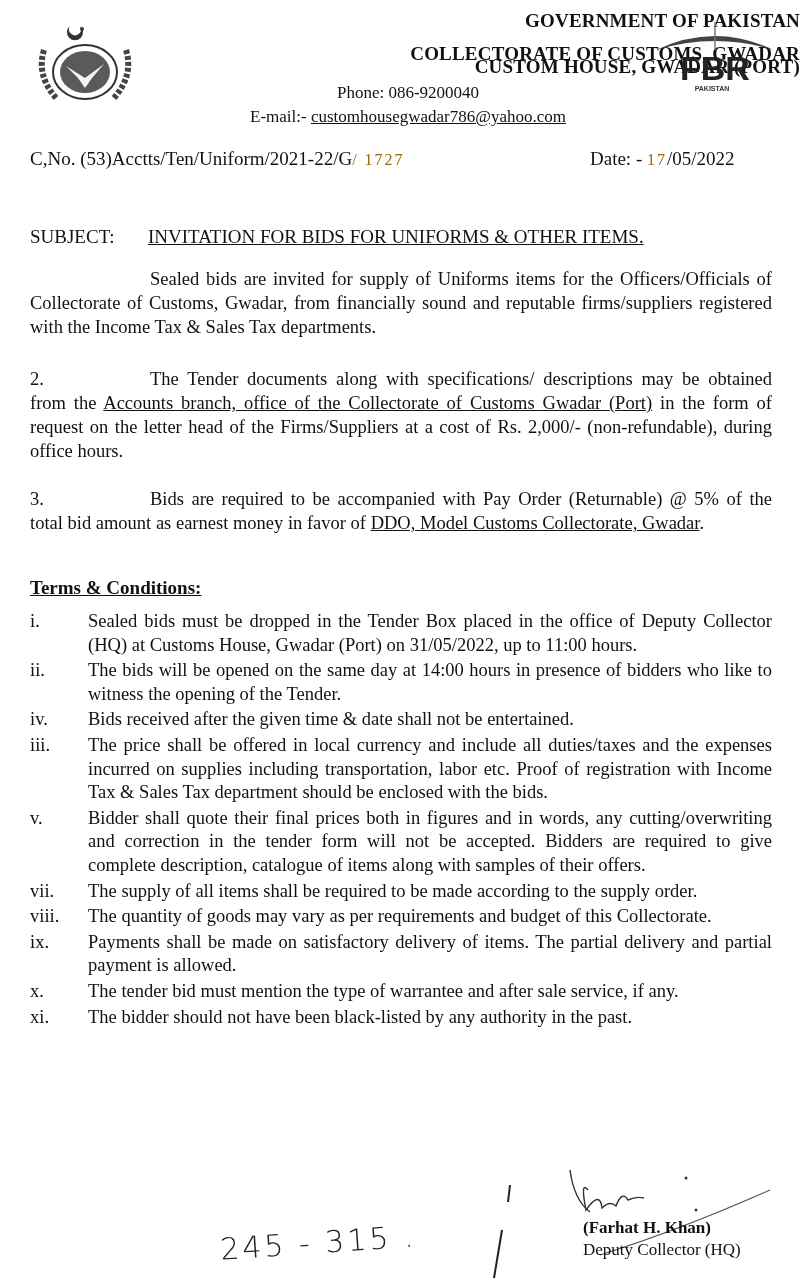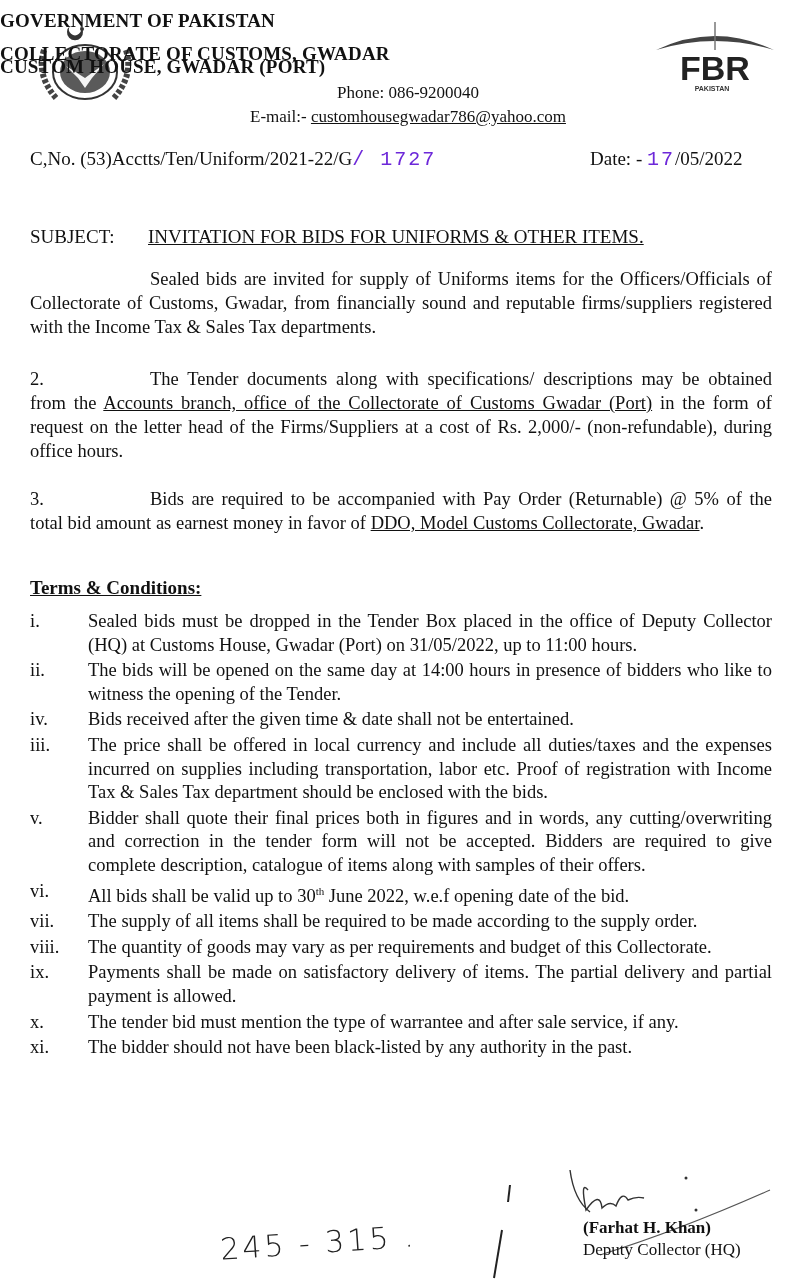--- a/index.html
+++ b/index.html
@@ -11,7 +11,7 @@
     .abs { position: absolute; }
     
     .hdr-line {
-      position: absolute; left: 0; width: 800px; text-align: left;
+      position: absolute; left: 0; width: 800px; text-align: right;
       font-weight: bold; font-size: 19px; line-height: 22px; letter-spacing: 0.2px;
     }
     .hdr-norm {

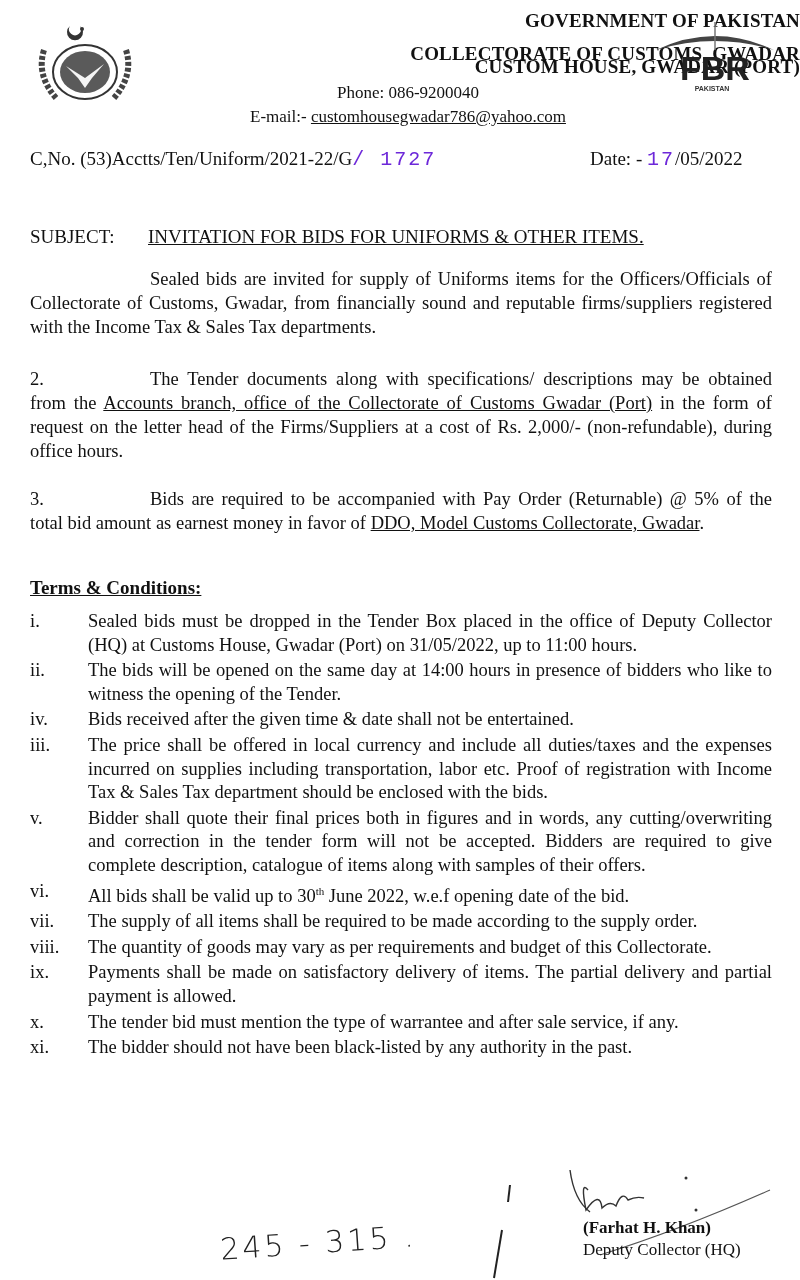--- a/index.html
+++ b/index.html
@@ -24,7 +24,7 @@
     
     .ref { top: 148px; left: 30px; font-size: 19px; }
     .date { top: 148px; left: 590px; font-size: 19px; }
-    .hand { font-family: Liberation Mono, monospace; font-weight: 300; color: #6d28d9; font-size: 20px; letter-spacing: 2px; }
+    .hand { font-family: Liberation Serif, serif; font-weight: 300; color: #a16207; font-size: 16px; letter-spacing: 2px; }
     .subject { top: 226px; left: 30px; font-size: 19px; }
     .subject .lbl { display: inline-block; width: 118px; }
     

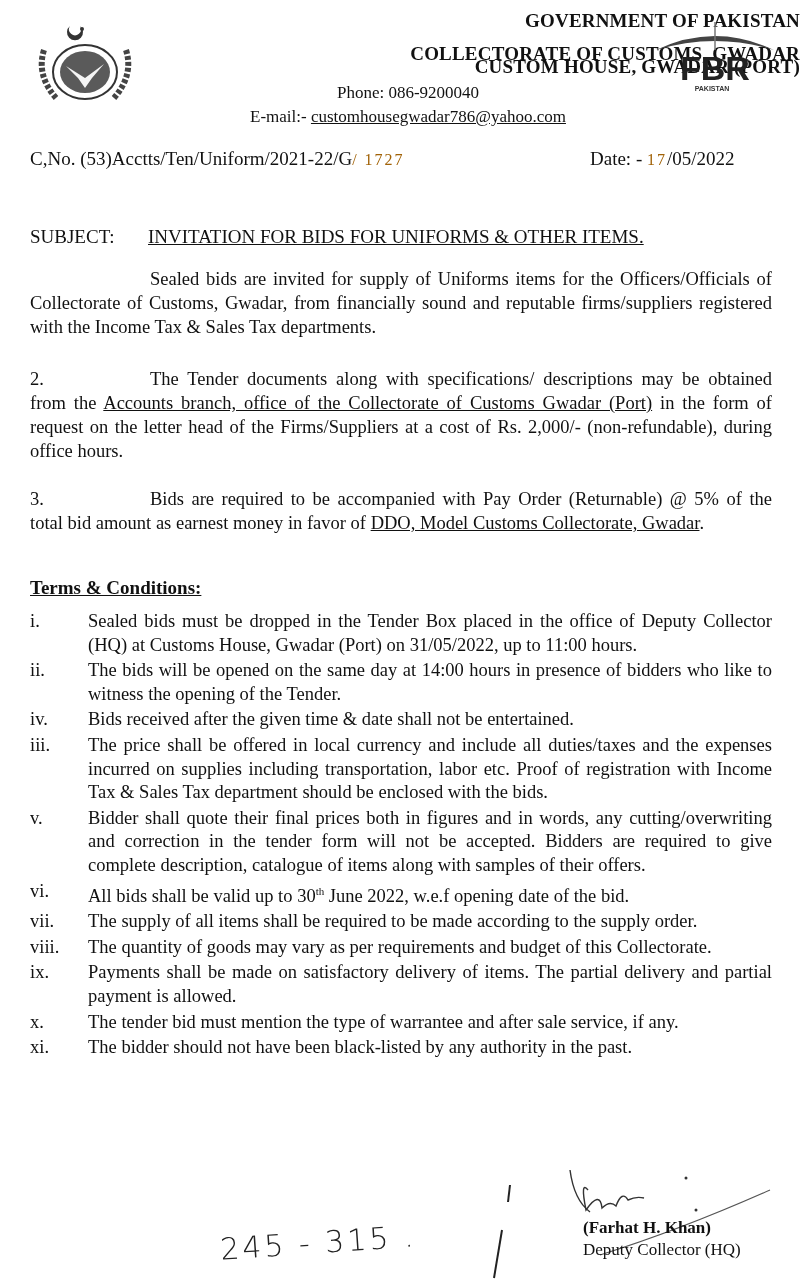--- a/index.html
+++ b/index.html
@@ -126,10 +126,6 @@
       <span class="tx">Bidder shall quote their final prices both in figures and in words, any cutting/overwriting and correction in the tender form will not be accepted. Bidders are required to give complete description, catalogue of items along with samples of their offers.</span>
     </div>
   <div class="term">
-      <span class="rn">vi.</span>
-      <span class="tx"><span>All bids shall be valid up to 30</span><sup style="font-size:11px;">th</sup><span> June 2022, w.e.f opening date of the bid.</span></span>
-    </div>
-  <div class="term">
       <span class="rn">vii.</span>
       <span class="tx">The supply of all items shall be required to be made according to the supply order.</span>
     </div>

